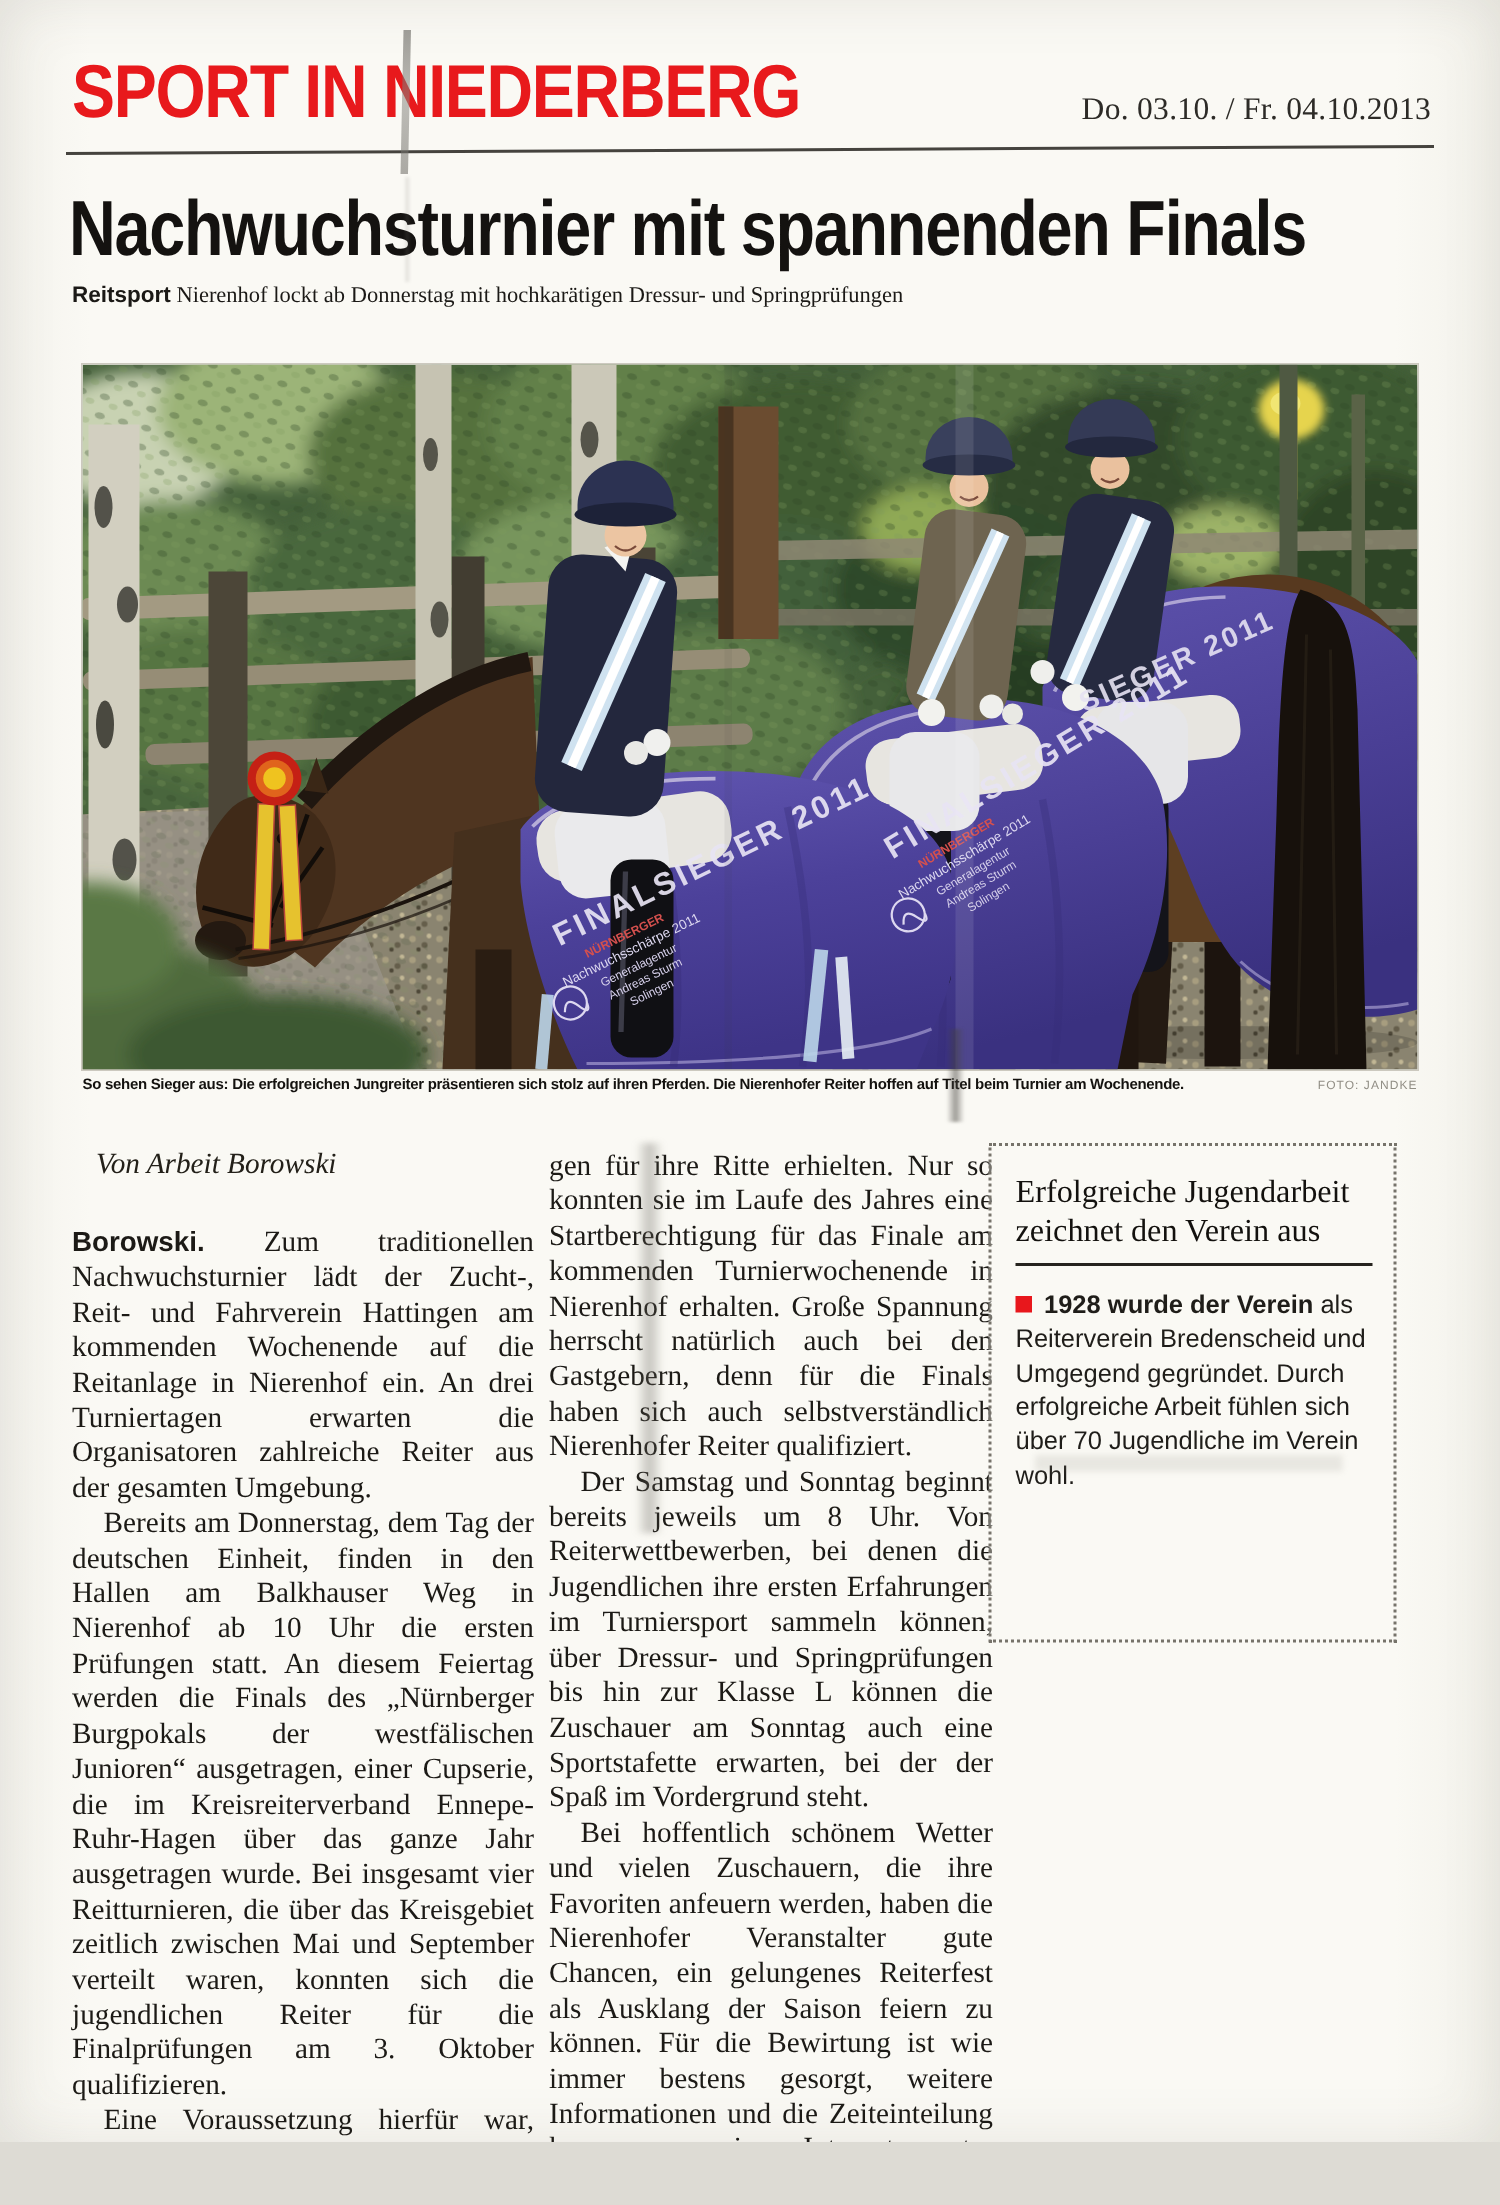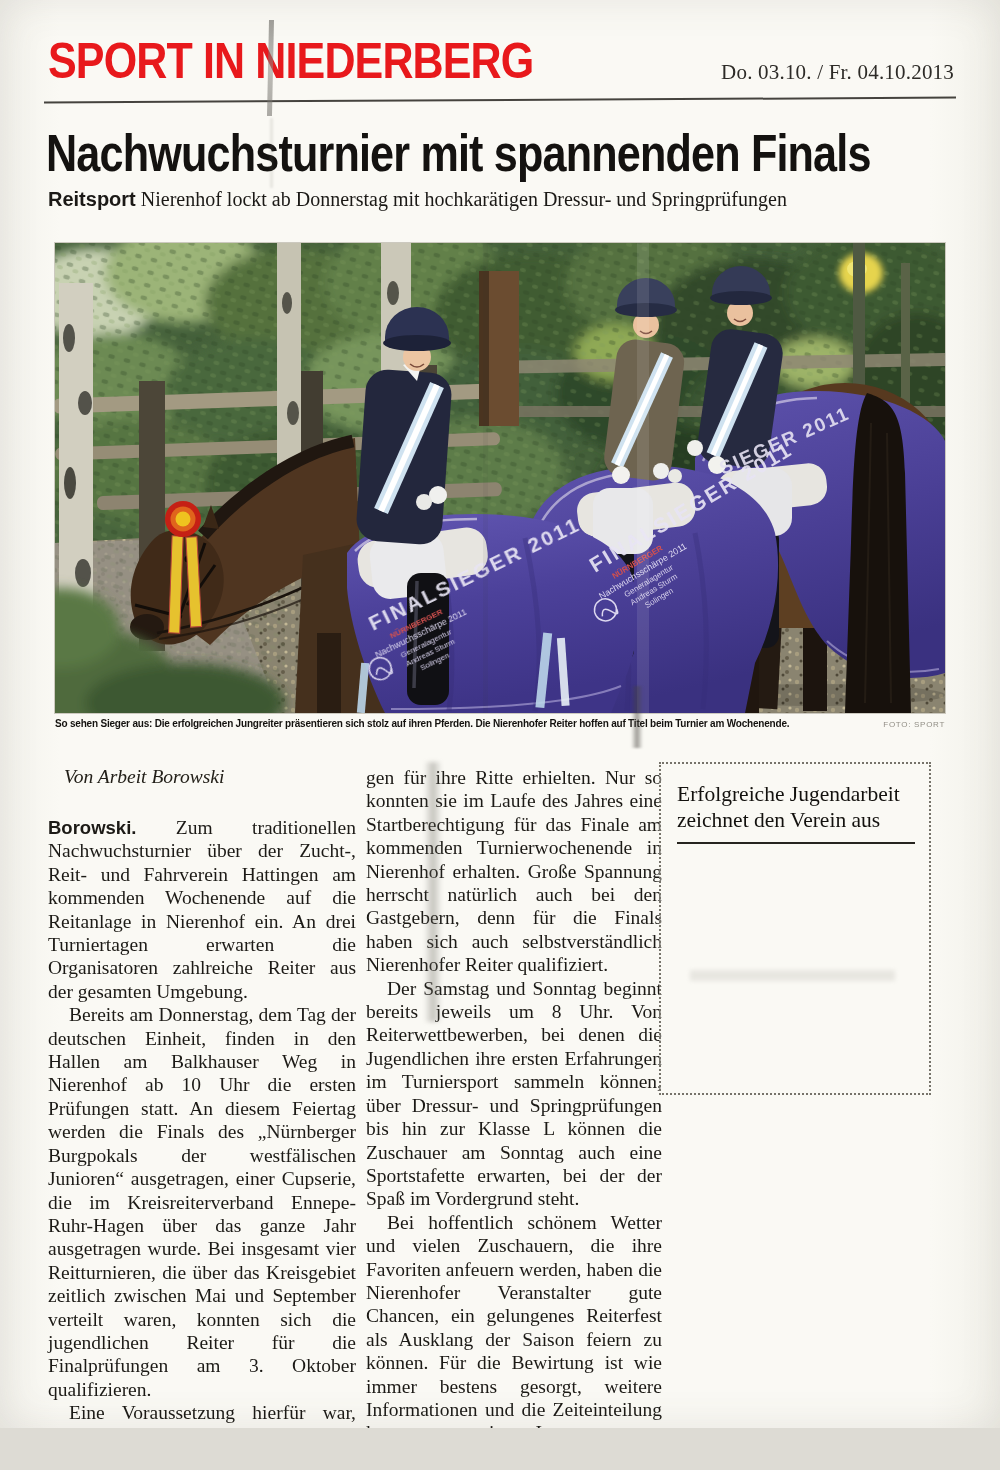--- a/index.html
+++ b/index.html
@@ -23,7 +23,7 @@
     color:#141210;letter-spacing:-1px;white-space:nowrap;
     transform:scaleX(.83);transform-origin:left top;
   }
-  .subheadline{position:absolute;left:48px;top:188px;margin:0;font-size:20px;color:#1b1916;white-space:nowrap;}
+  .subheadline{position:absolute;left:48px;top:188px;margin:0;font-size:15px;color:#1b1916;white-space:nowrap;}
   .kicker{font-family:"Liberation Sans",sans-serif;font-weight:bold;}
   .photo-figure{position:absolute;left:55px;top:243px;width:890px;margin:0;}
   .photo-figure svg{display:block;outline:1px solid #ccc9bf;}

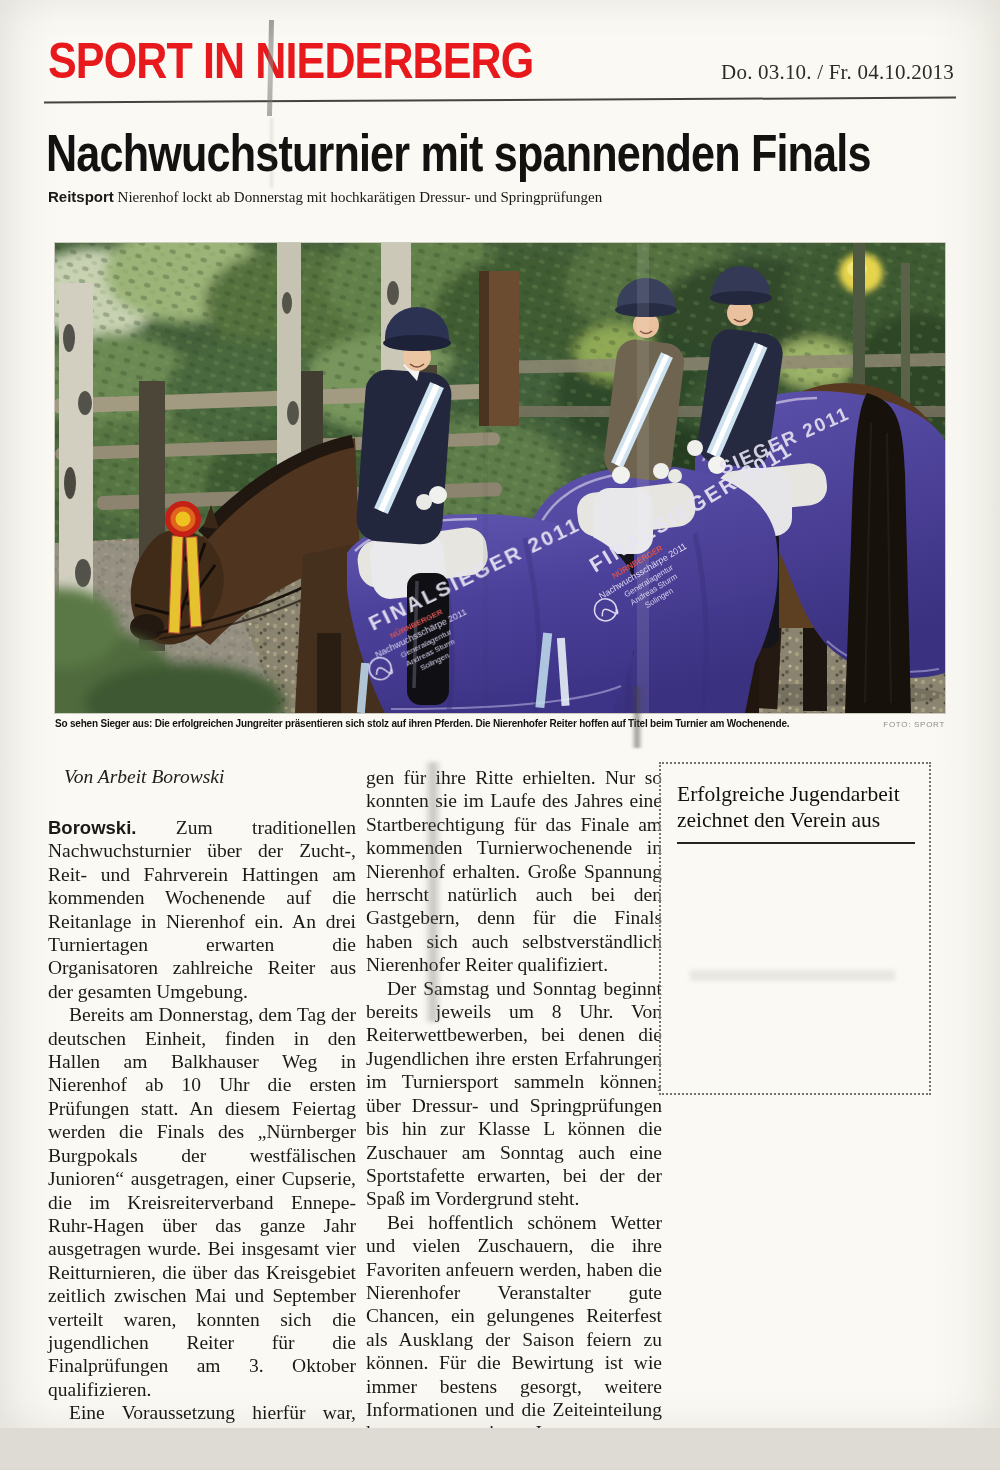--- a/index.html
+++ b/index.html
@@ -332,7 +332,7 @@
     </svg>
     <figcaption class="photo-caption">
       <span><span>So sehen Sieger aus:</span> <span style="font-weight:bold">Die erfolgreichen Jungreiter präsentieren sich stolz auf ihren Pferden. Die Nierenhofer Reiter hoffen auf Titel beim Turnier am Wochenende.</span></span>
-      <span class="photo-credit">FOTO: SPORT</span>
+      <span class="photo-credit">FOTO: JANDKE</span>
     </figcaption>
   </figure>
 

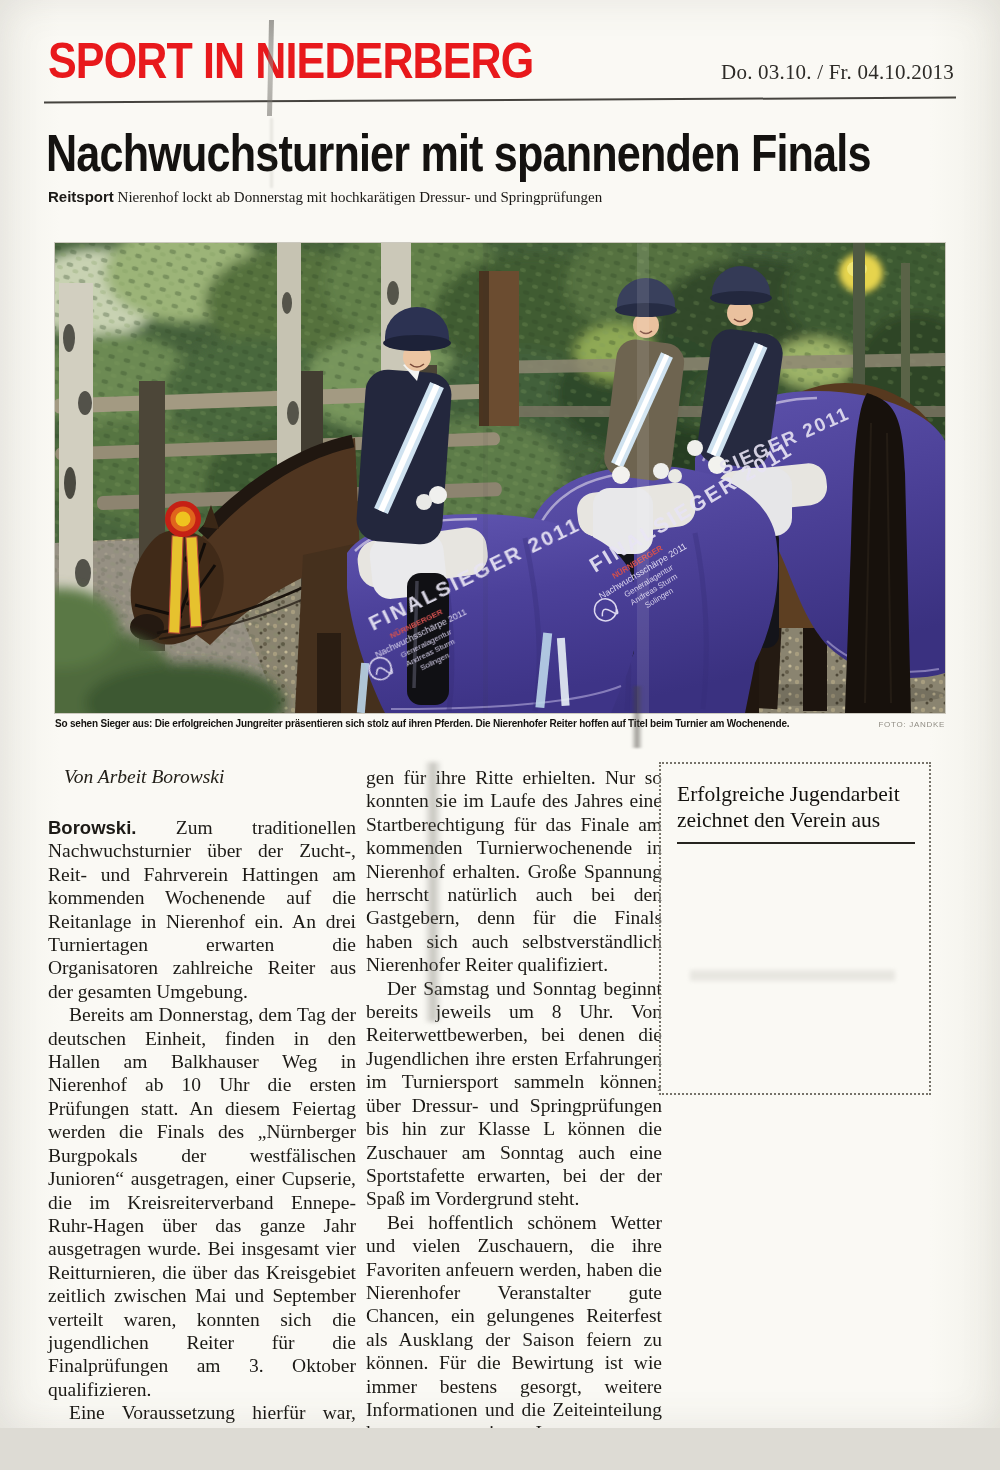--- a/index.html
+++ b/index.html
@@ -339,7 +339,7 @@
   <p class="byline">Von Arbeit Borowski</p>
 
   <div class="col col-1">
-    <p class="para"><strong class="lead-in">Borowski.</strong> <span>Zum traditionellen Nachwuchsturnier über der Zucht-, Reit- und Fahrverein Hattingen am kommenden Wochenende auf die Reitanlage in Nierenhof ein. An drei Turniertagen erwarten die Organisatoren zahlreiche Reiter aus der gesamten Umgebung.</span></p>
+    <p class="para"><strong class="lead-in">Borowski.</strong> <span>Zum traditionellen Nachwuchsturnier lädt der Zucht-, Reit- und Fahrverein Hattingen am kommenden Wochenende auf die Reitanlage in Nierenhof ein. An drei Turniertagen erwarten die Organisatoren zahlreiche Reiter aus der gesamten Umgebung.</span></p>
     <p class="para indent">Bereits am Donnerstag, dem Tag der deutschen Einheit, finden in den Hallen am Balkhauser Weg in Nierenhof ab 10 Uhr die ersten Prüfungen statt. An diesem Feiertag werden die Finals des „Nürnberger Burgpokals der westfälischen Junioren“ ausgetragen, einer Cupserie, die im Kreisreiterverband Ennepe-Ruhr-Hagen über das ganze Jahr ausgetragen wurde. Bei insgesamt vier Reitturnieren, die über das Kreisgebiet zeitlich zwischen Mai und September verteilt waren, konnten sich die jugendlichen Reiter für die Finalprüfungen am 3. Oktober qualifizieren.</p>
     <p class="para indent runover">Eine Voraussetzung hierfür war, dass sie bei mindestens zwei Turnieren entsprechend gute Bewertun-</p>
   </div>

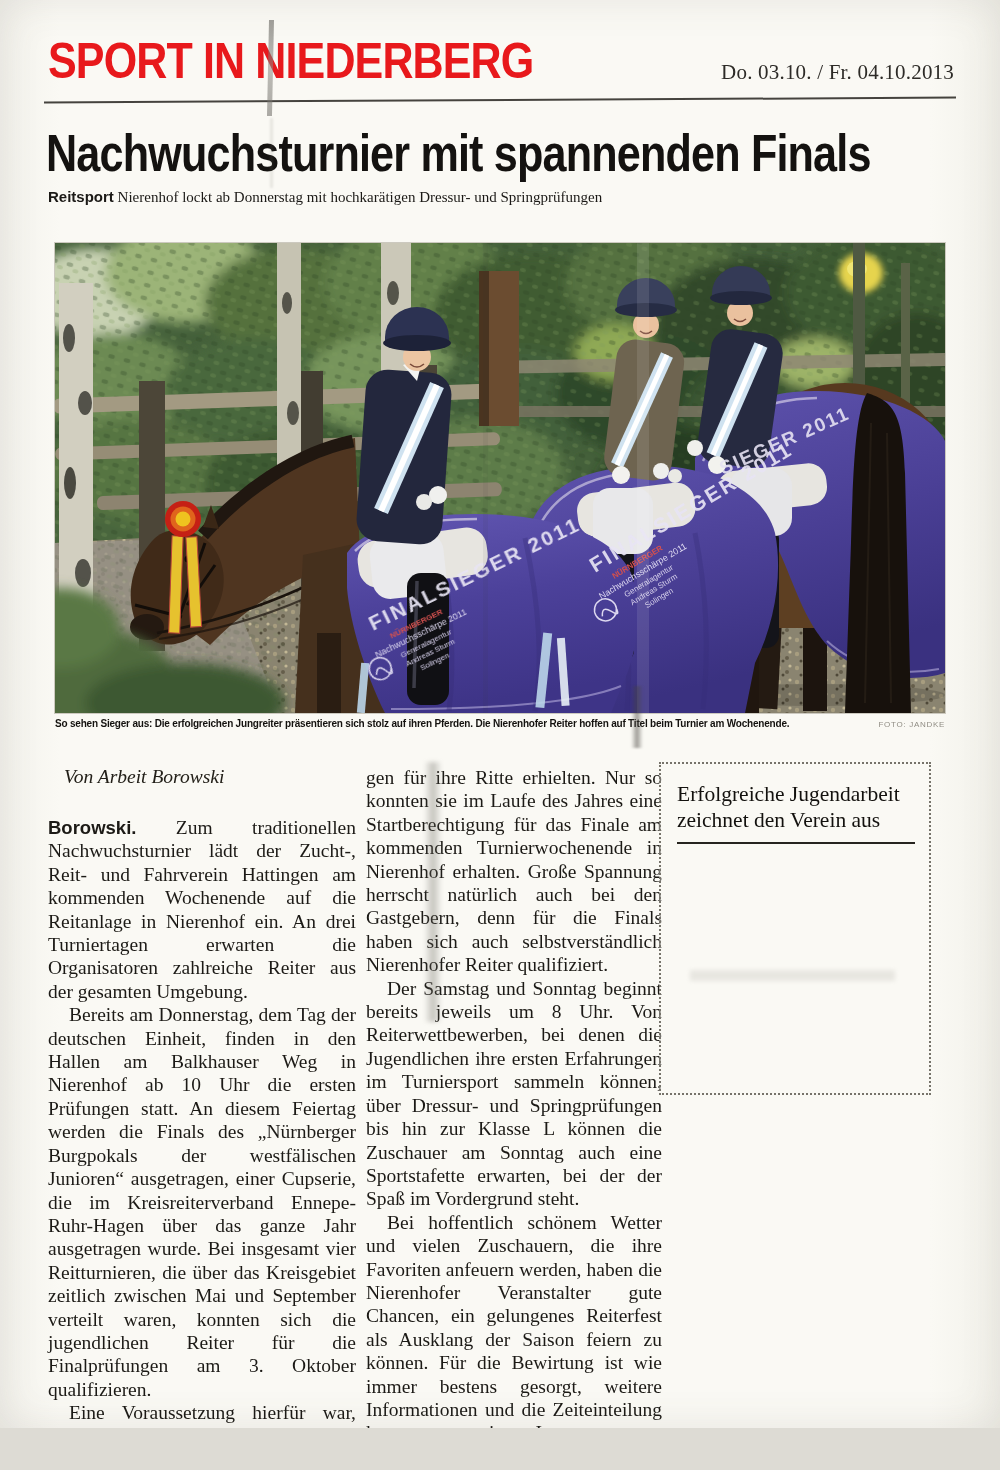--- a/index.html
+++ b/index.html
@@ -353,6 +353,7 @@
   <aside class="infobox">
     <h3 class="infobox-title">Erfolgreiche Jugendarbeit zeichnet den Verein aus</h3>
     <div class="infobox-rule"></div>
+    <p class="info-item"><span class="bullet"></span><span class="info-lead">1928 wurde der Verein</span> <span>als Reiterverein Bredenscheid und Umgegend gegründet. Durch erfolgreiche Arbeit fühlen sich über 70 Jugendliche im Verein wohl.</span></p>
   </aside>
 
   <div class="crease crease-a"></div>

